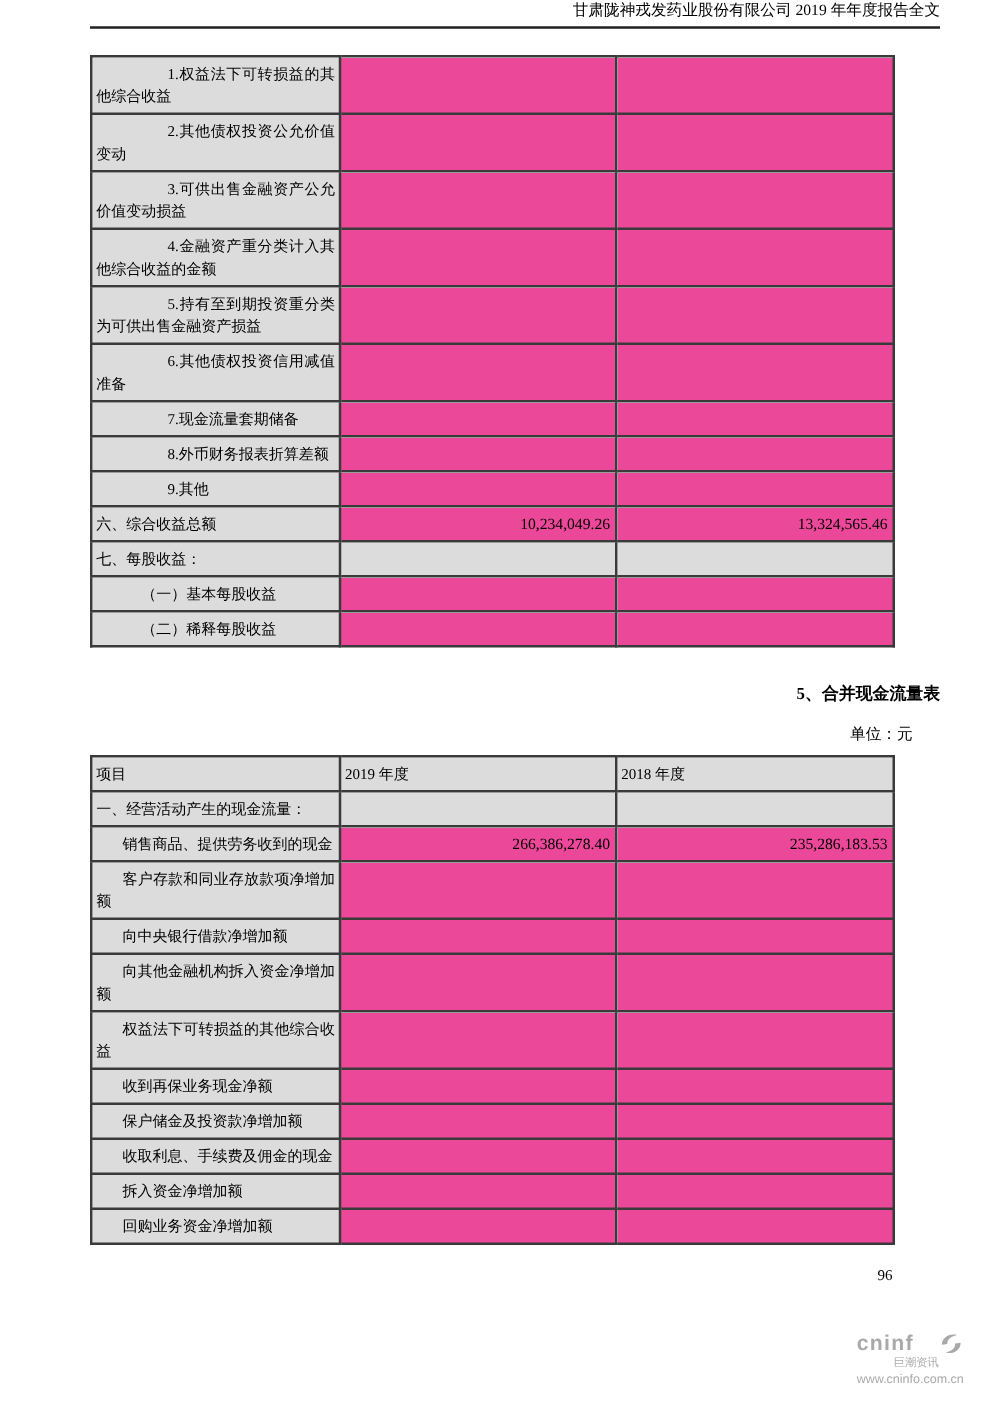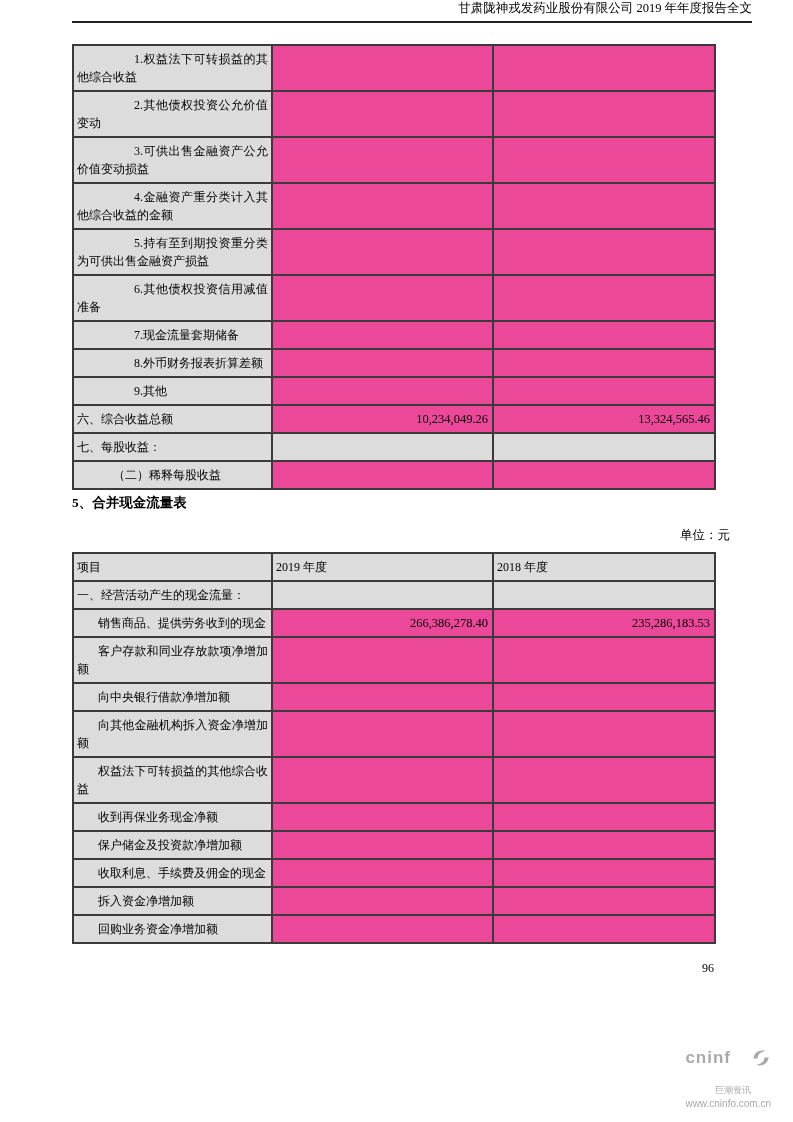--- a/index.html
+++ b/index.html
@@ -139,6 +139,11 @@
           <td class="label-cell lv0">七、每股收益：</td>
           <td class="value-cell shaded"></td>
           <td class="value-cell shaded"></td>
+        </tr>
+        <tr>
+          <td class="label-cell lv1">（一）基本每股收益</td>
+          <td class="value-cell"></td>
+          <td class="value-cell"></td>
         </tr>
         <tr>
           <td class="label-cell lv1">（二）稀释每股收益</td>

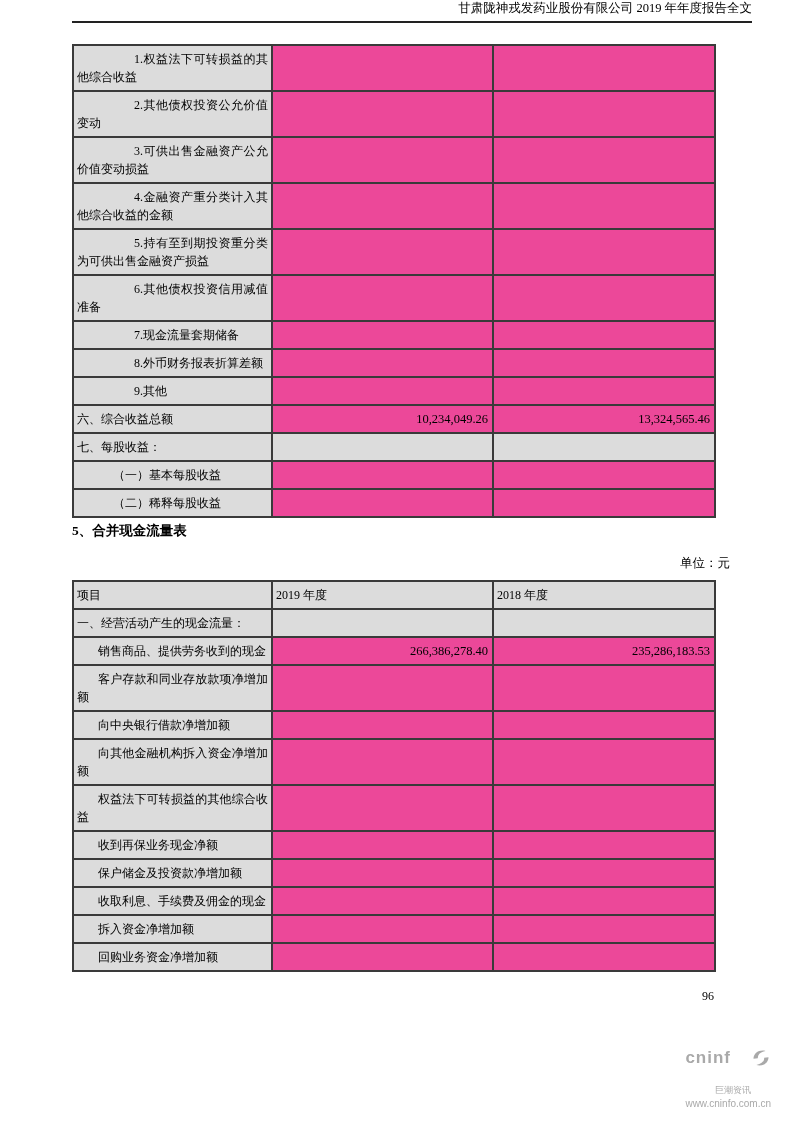--- a/index.html
+++ b/index.html
@@ -42,7 +42,7 @@
   .table1 .lv2{text-indent:57px;}
   .table2 .lv1{text-indent:21px;}
   .section-title{
-    font-size:13.5px;font-weight:bold;margin-top:4px;line-height:17px;
+    font-size:13.5px;font-weight:bold;margin-top:28px;line-height:17px;text-align:right;
   }
   .unit-label{
     width:658px;text-align:right;font-size:12.5px;margin-top:17px;line-height:15px;

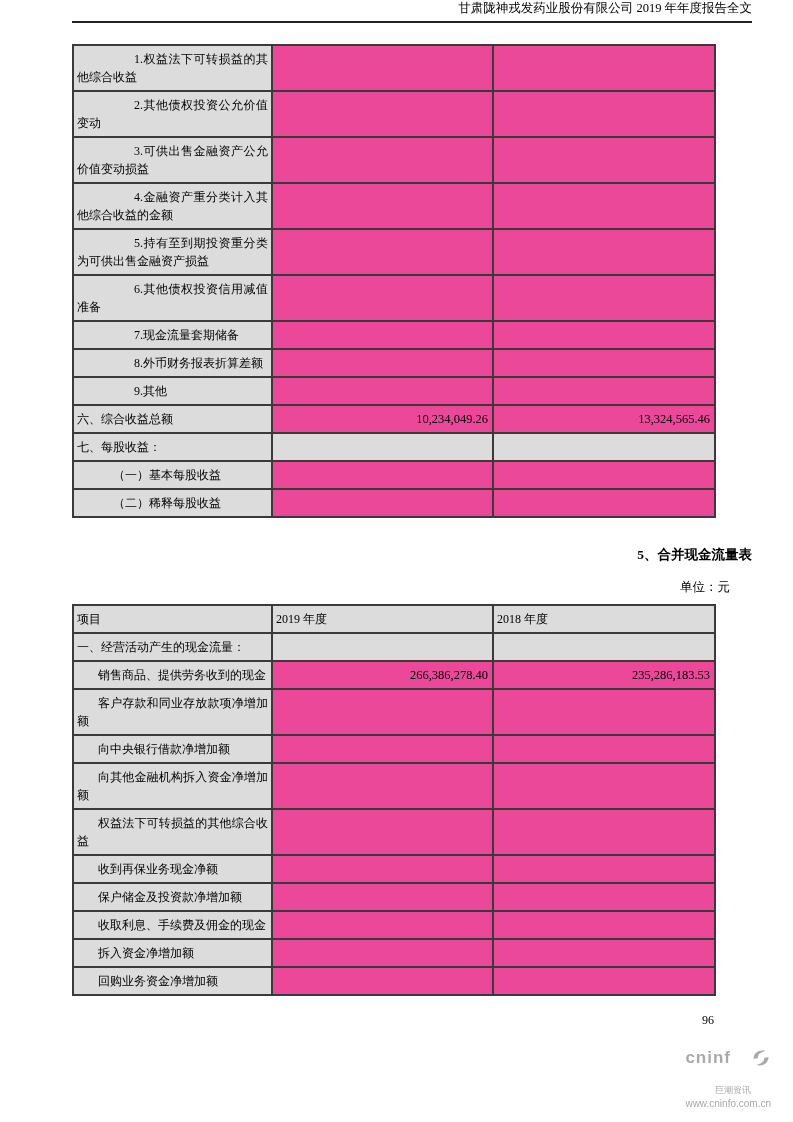--- a/index.html
+++ b/index.html
@@ -61,7 +61,7 @@
   }
   .logo-swirl{display:inline-block;width:20px;height:20px;}
   .logo-cn{
-    font-size:9px;padding-right:20px;margin-top:18px;color:var(--logo-gray);
+    font-size:9px;padding-right:20px;margin-top:1px;color:var(--logo-gray);
     font-family:"Liberation Sans","DejaVu Sans",sans-serif;
   }
   .logo-url{

